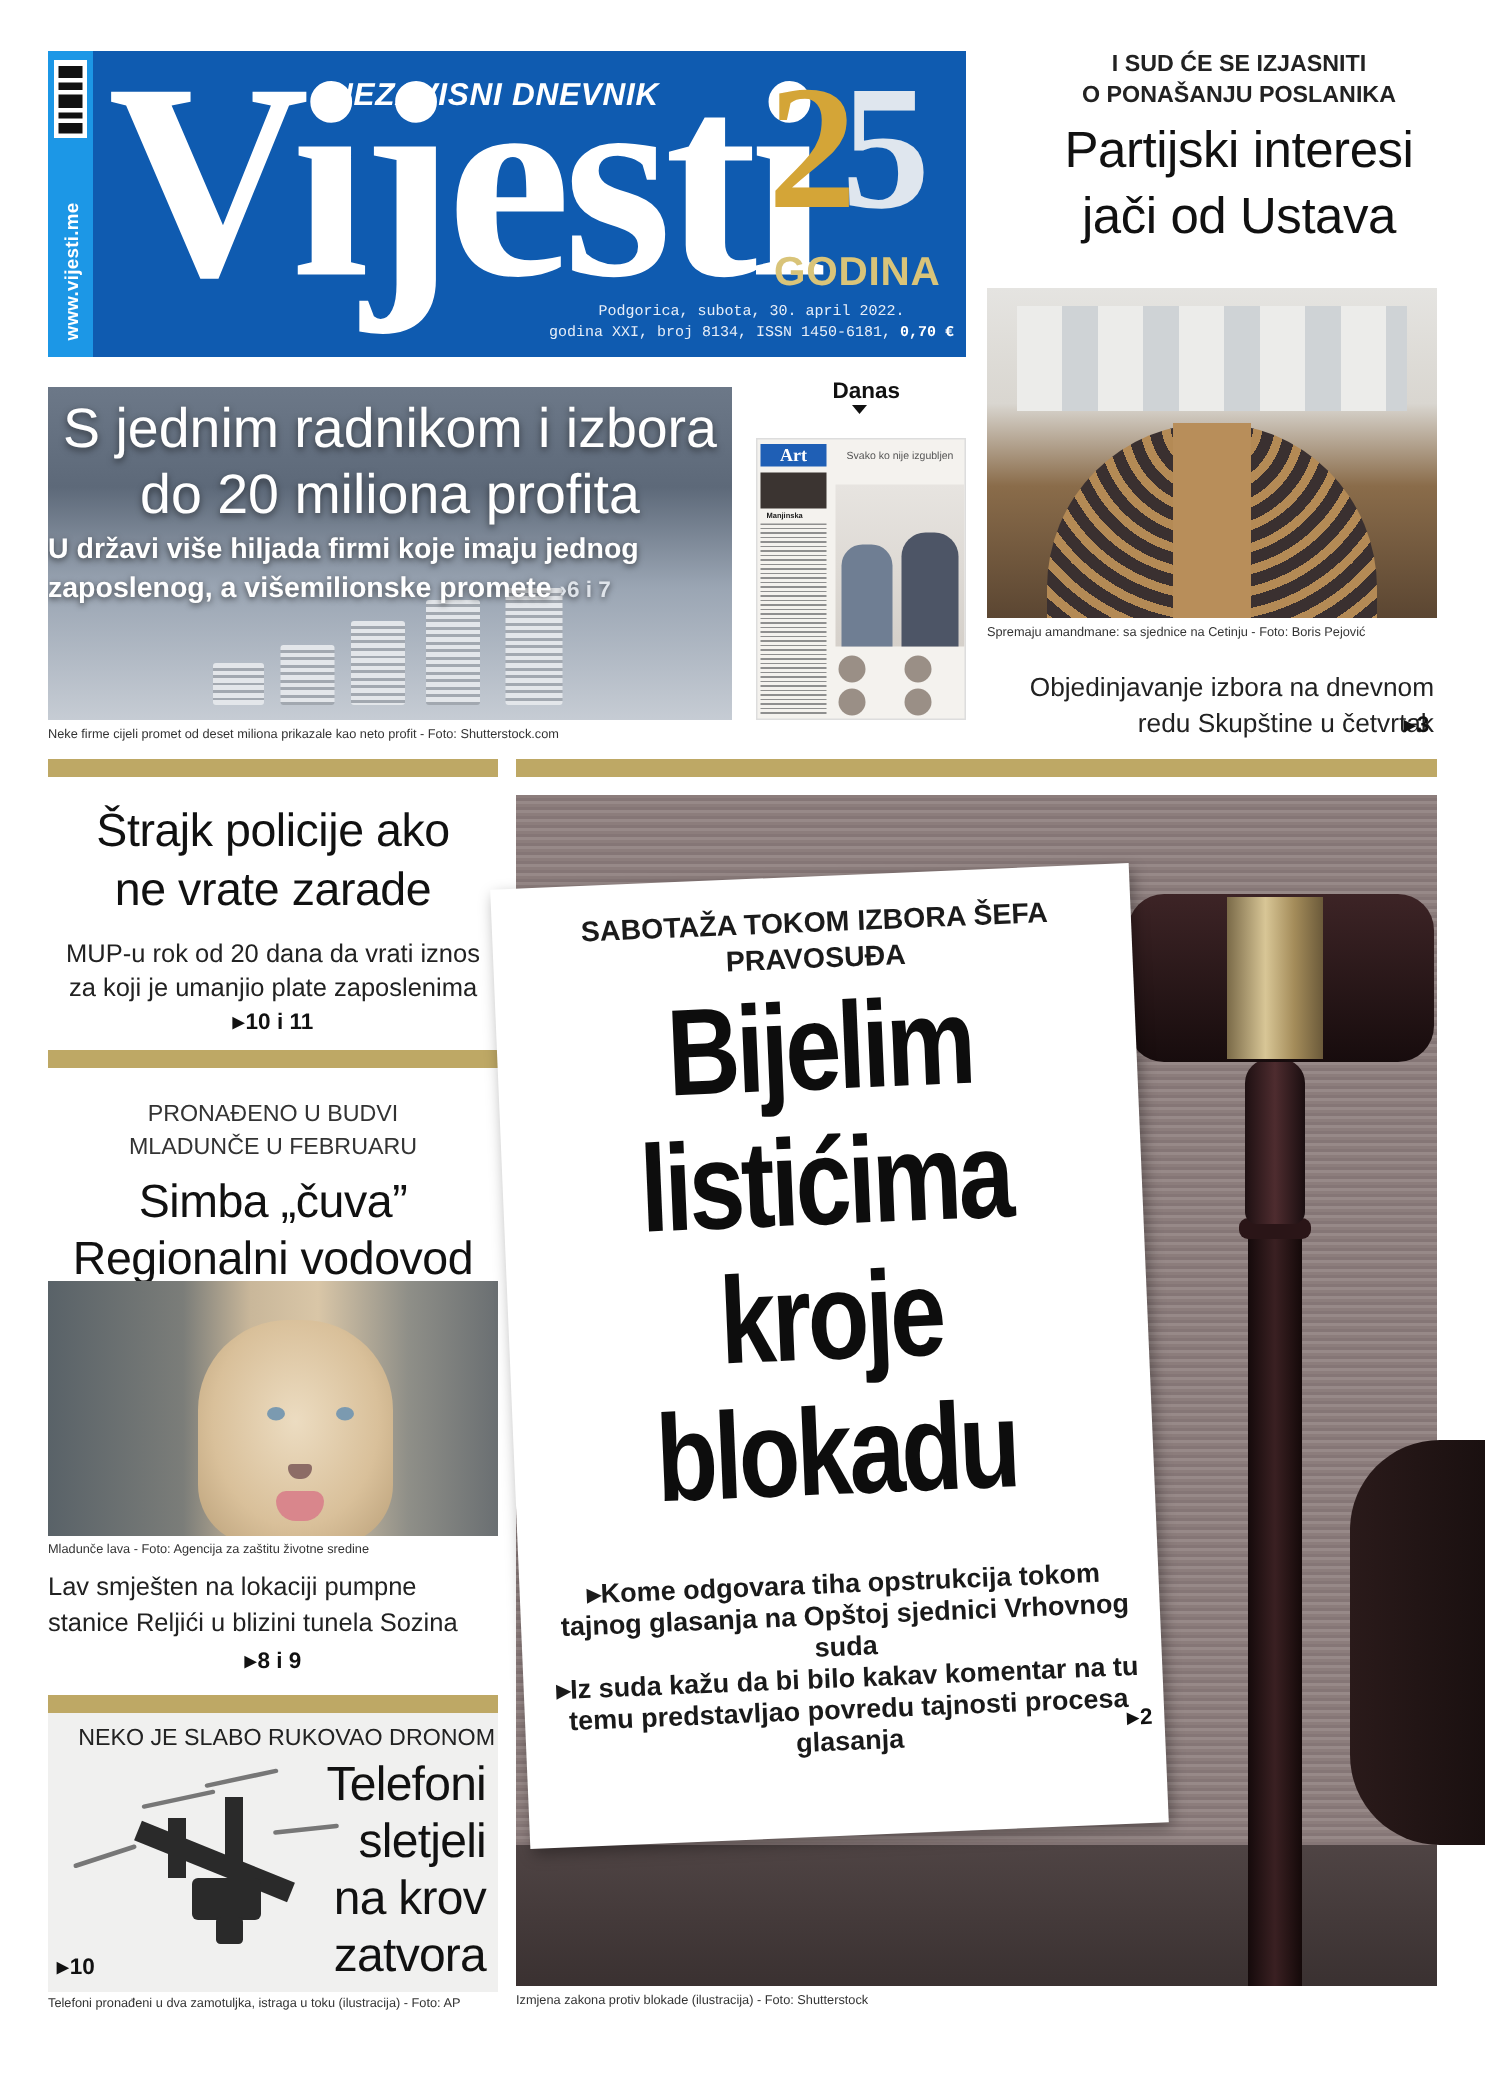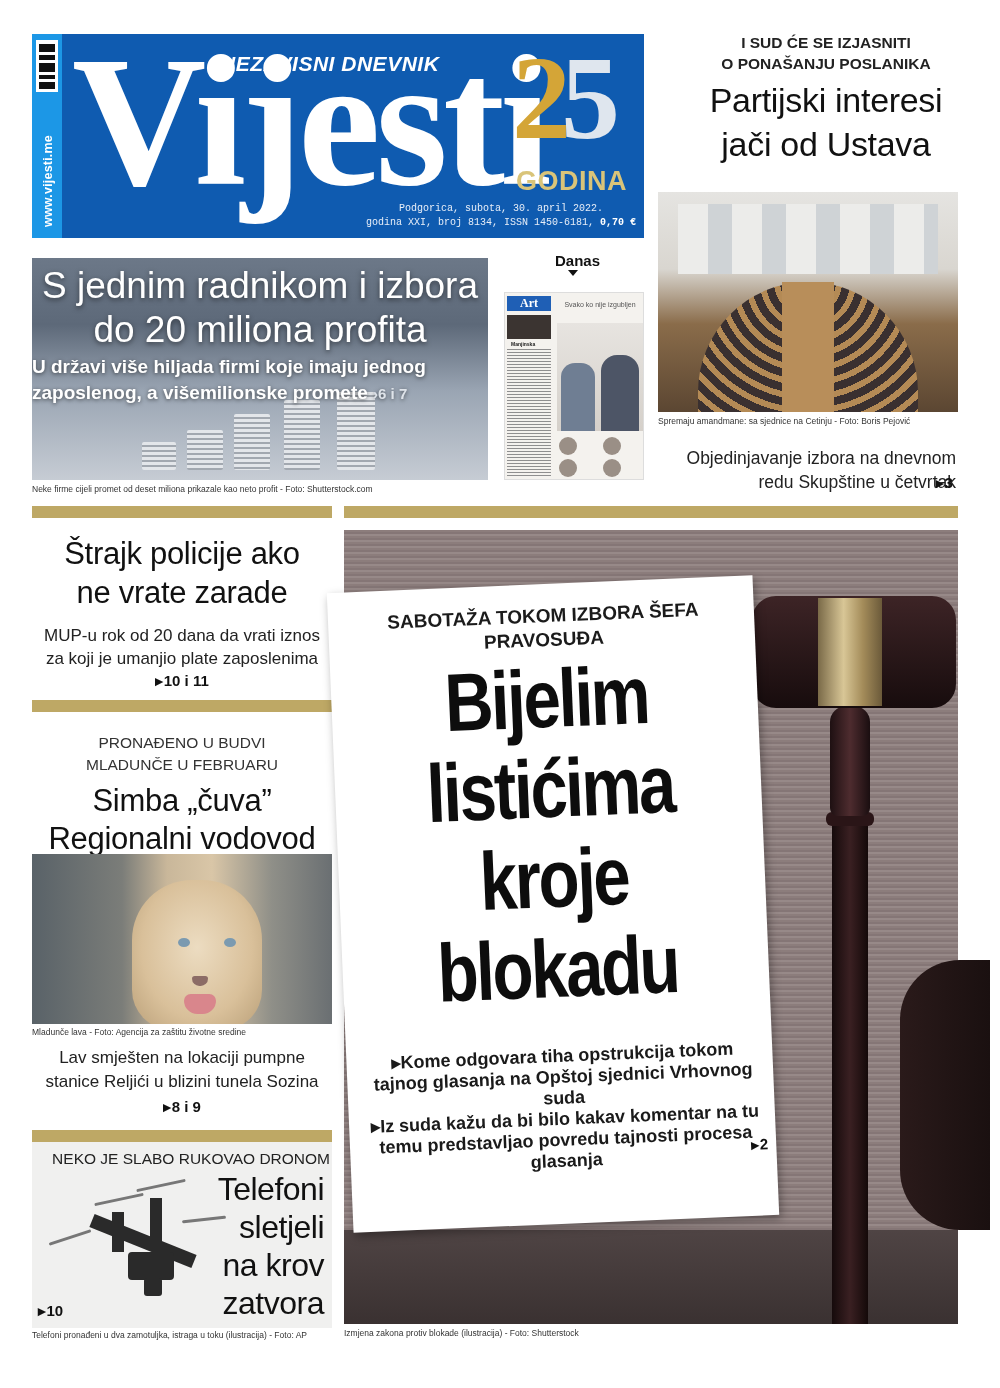--- a/index.html
+++ b/index.html
@@ -77,7 +77,7 @@
   #lion-photo .nose { position: absolute; left: 160px; top: 122px; width: 16px; height: 10px; background: #8c6c66; border-radius: 3px 3px 8px 8px; }
   #lion-photo .mouth { position: absolute; left: 152px; top: 140px; width: 32px; height: 20px; background: #d9868c; border-radius: 8px 8px 16px 16px; }
   #lion-caption { left: 32px; top: 1027px; }
-  #lion-sub { left: 32px; top: 1046px; width: 300px; font-size: 17px; line-height: 24px; text-align: center; color: #222; }
+  #lion-sub { left: 32px; top: 1046px; width: 300px; font-size: 17px; line-height: 24px; text-align: left; color: #222; }
   #lion-ref { left: 32px; top: 1098px; width: 300px; text-align: center; }
 
   #drone-rule { left: 32px; top: 1130px; width: 300px; }

